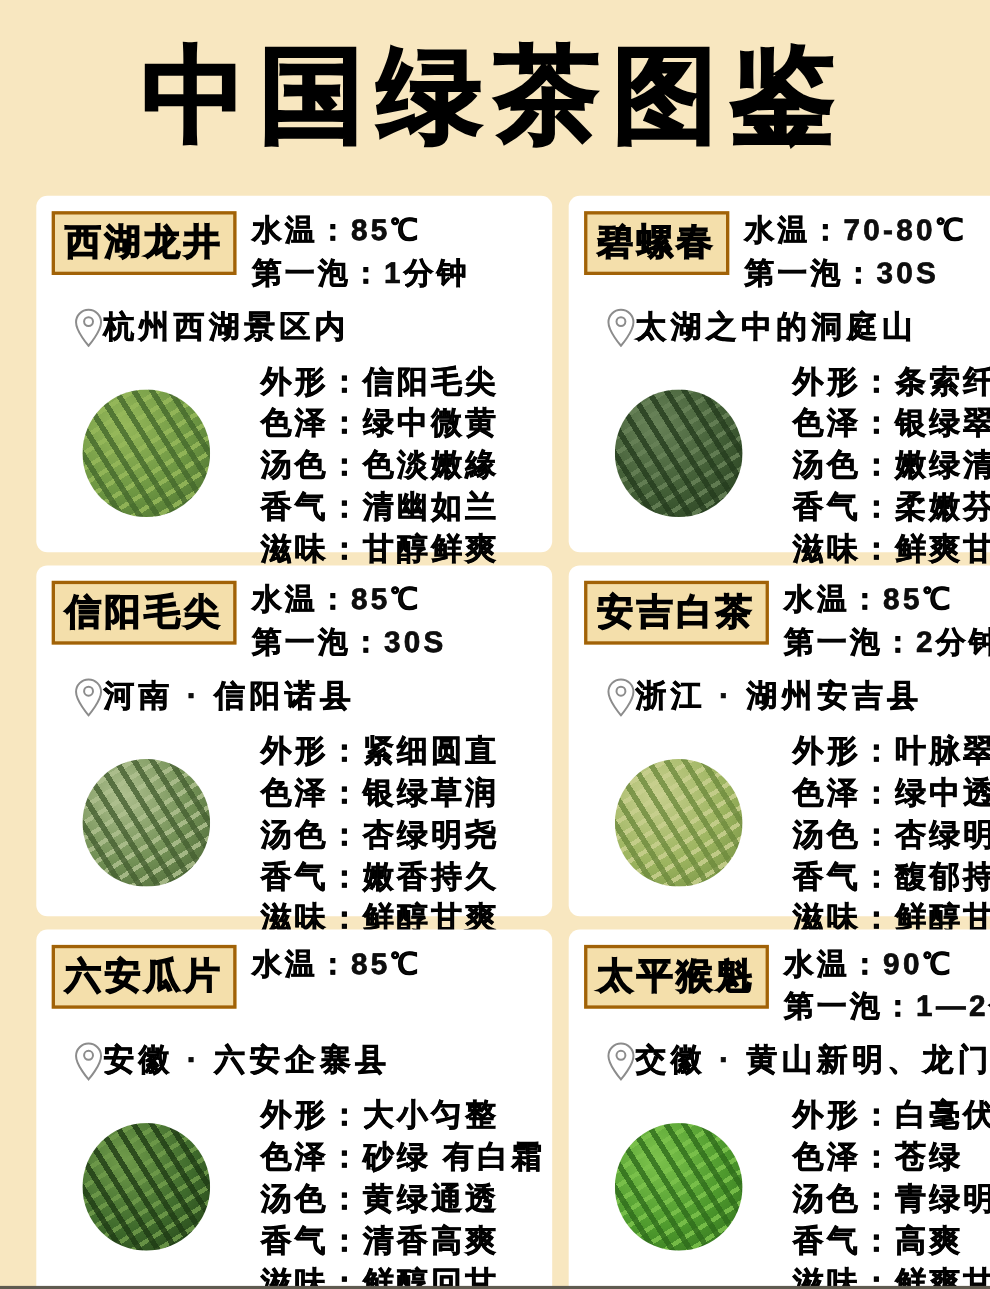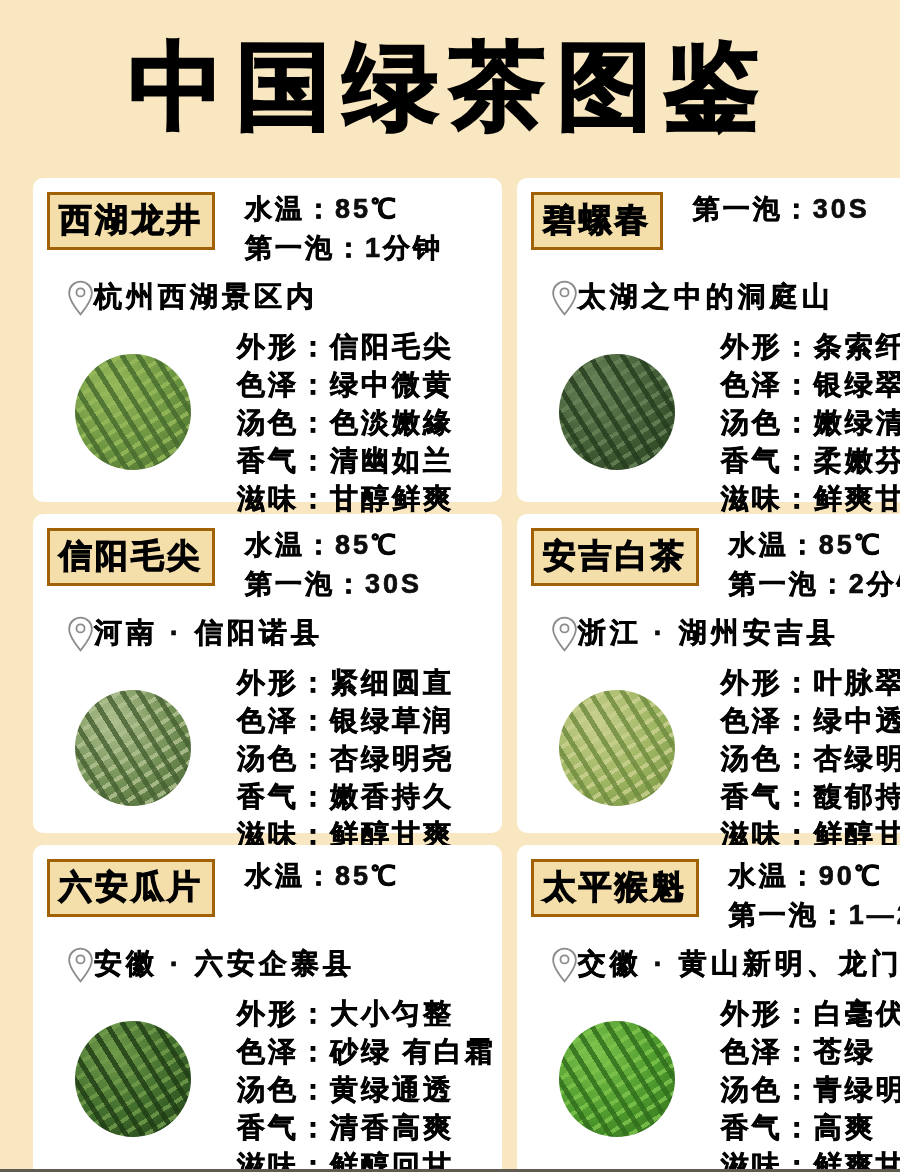--- a/index.html
+++ b/index.html
@@ -66,7 +66,6 @@
     letter-spacing:3px;
     line-height:39px;
     white-space:nowrap;
-    margin-left:16px;
     -webkit-text-stroke:0.6px #000;
   }
   .loc-row {

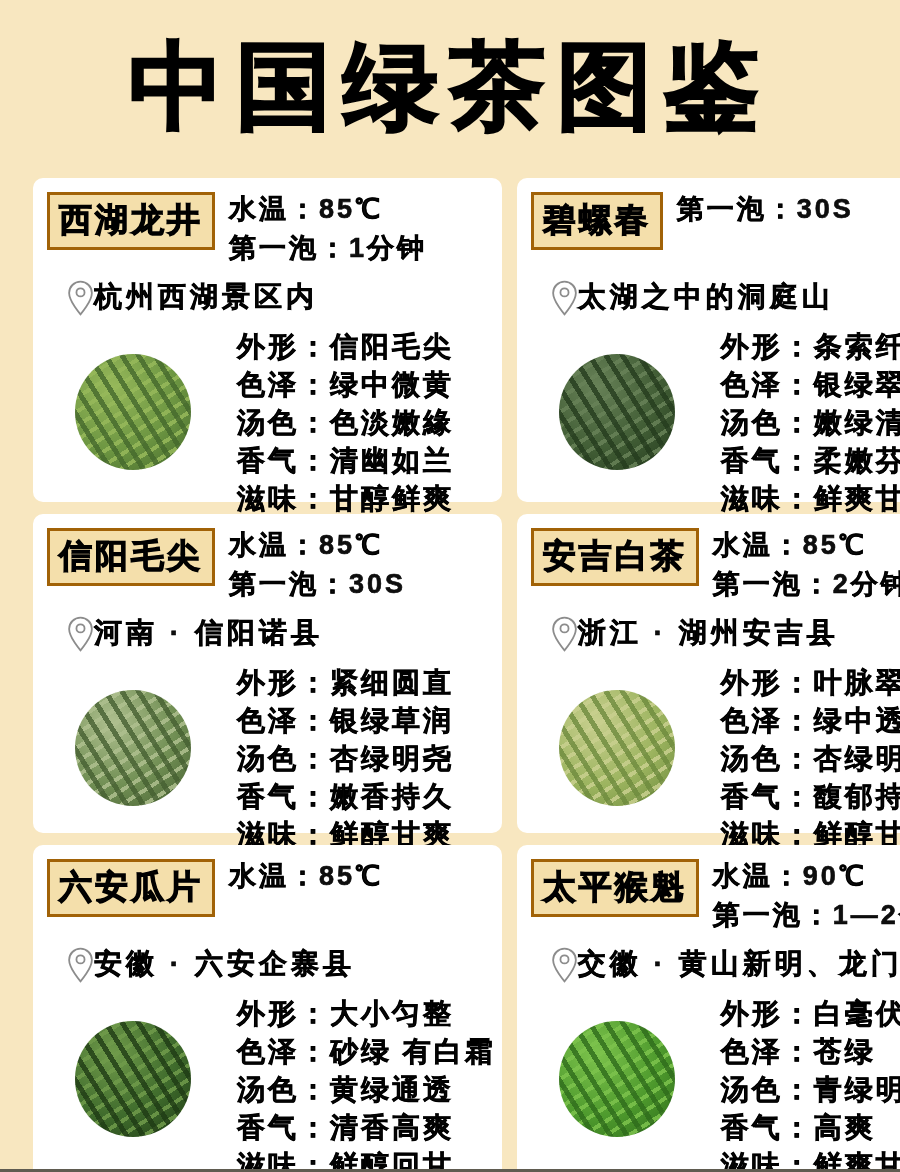--- a/index.html
+++ b/index.html
@@ -155,6 +155,7 @@
       <div class="card-head">
         <div class="name-badge">碧螺春</div>
         <div class="specs">
+          <div class="spec-line"><span>水温：</span><span>70-80℃</span></div>
           <div class="spec-line"><span>第一泡：</span><span>30S</span></div>
         </div>
       </div>

